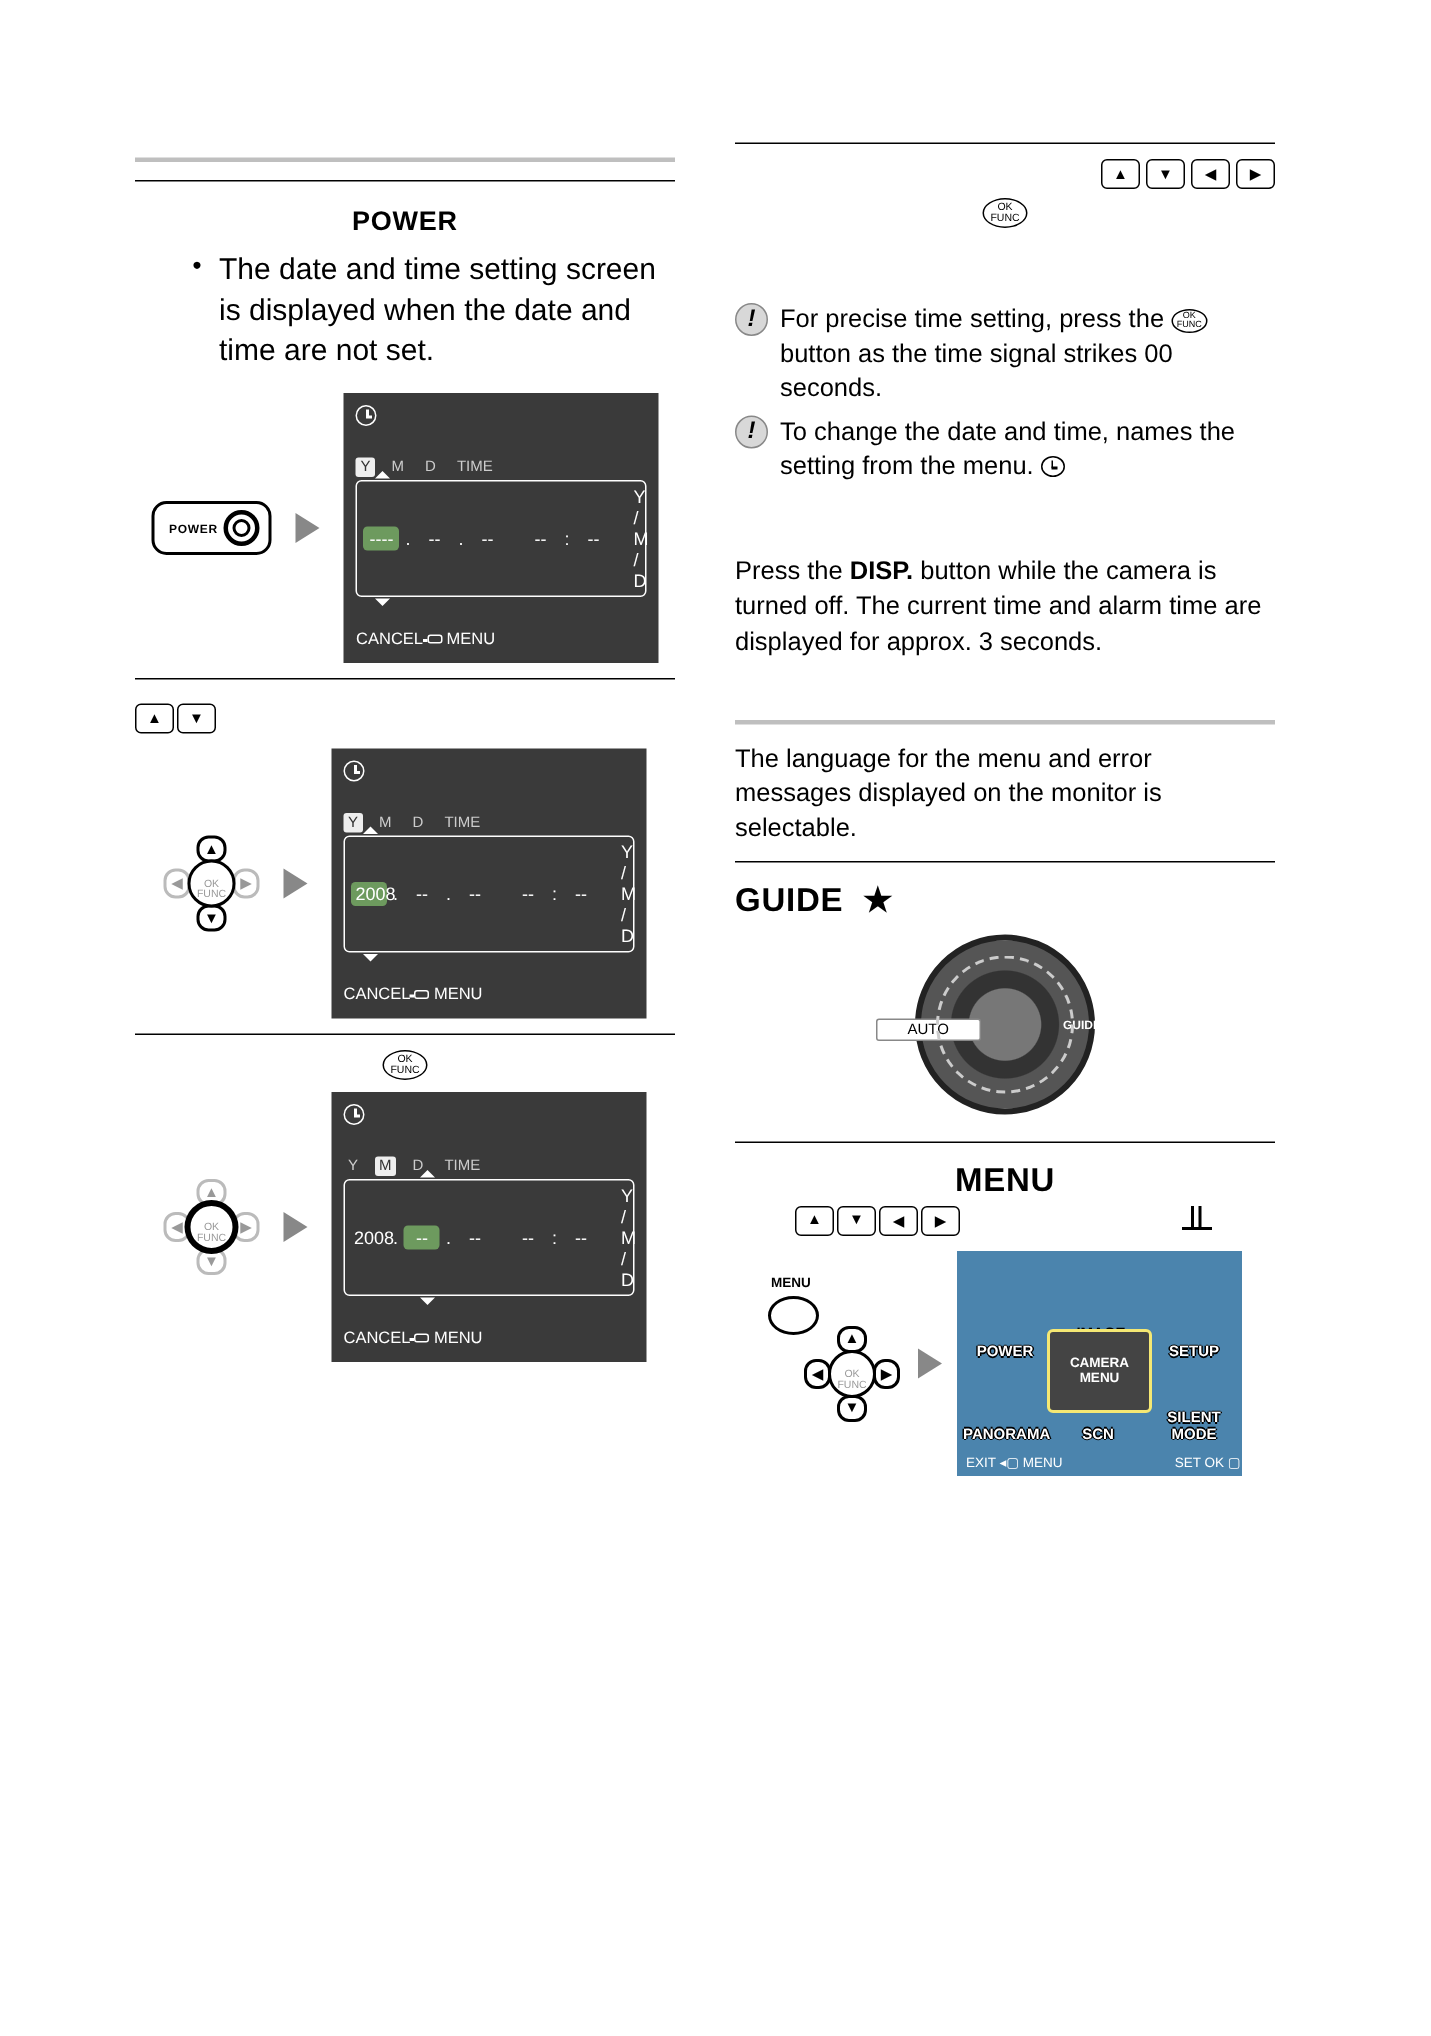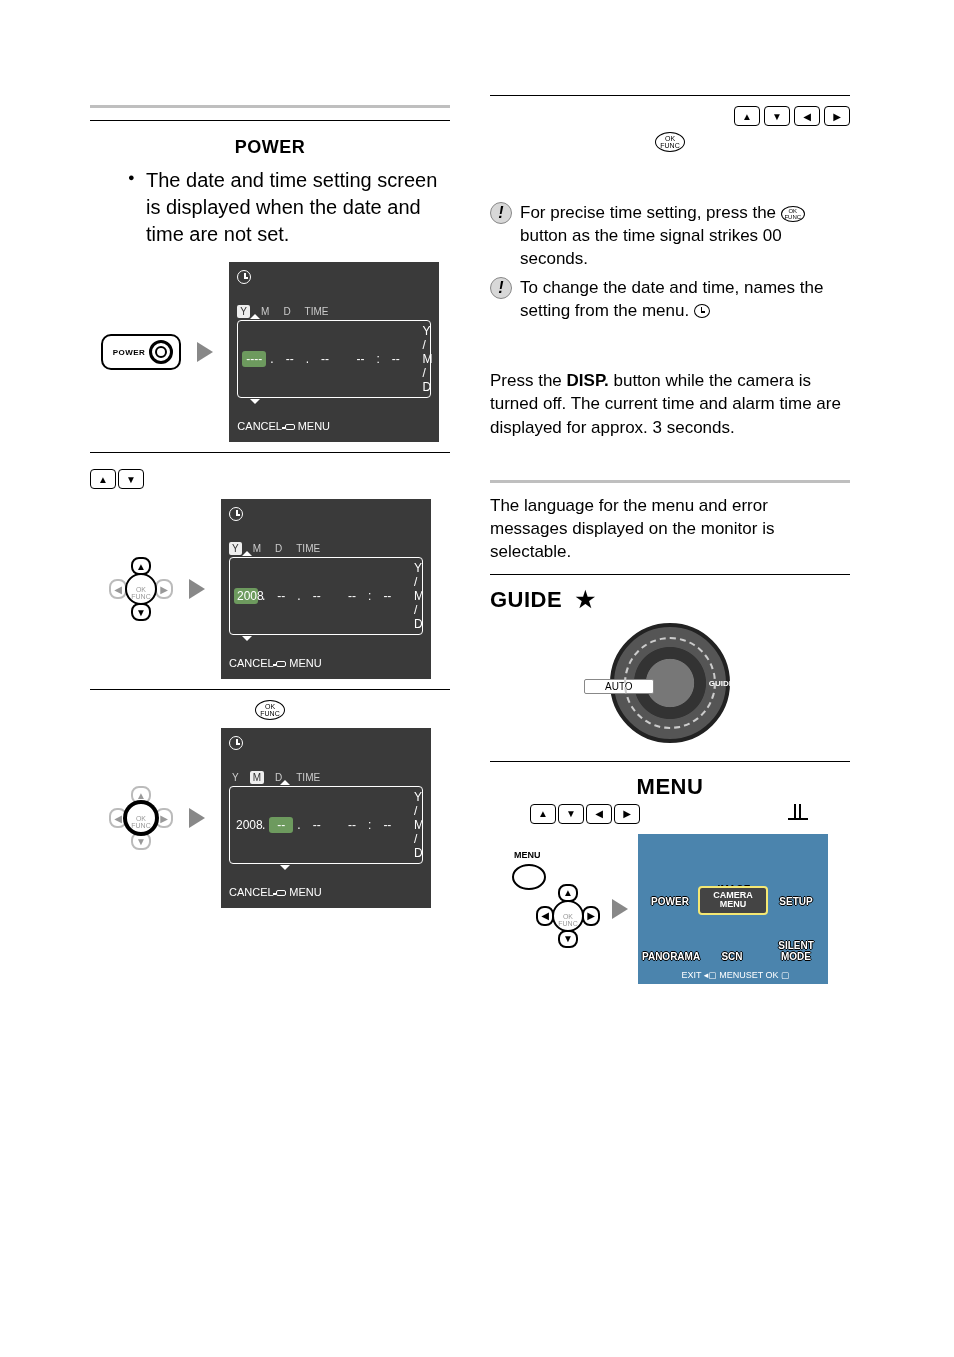--- a/index.html
+++ b/index.html
@@ -237,7 +237,7 @@
   }
   .topmenu .tm-center{
     position:absolute; left:50%; top:50%;
-    width:70px; height:29px; margin-left:-35px; margin-top:-23px;
+    width:70px; height:56px; margin-left:-35px; margin-top:-23px;
     background:#444; border:2px solid #f5e873; border-radius:4px;
     display:flex; align-items:center; justify-content:center; flex-direction:column;
     font-weight:bold; font-size:9px; text-align:center; line-height:1.1;

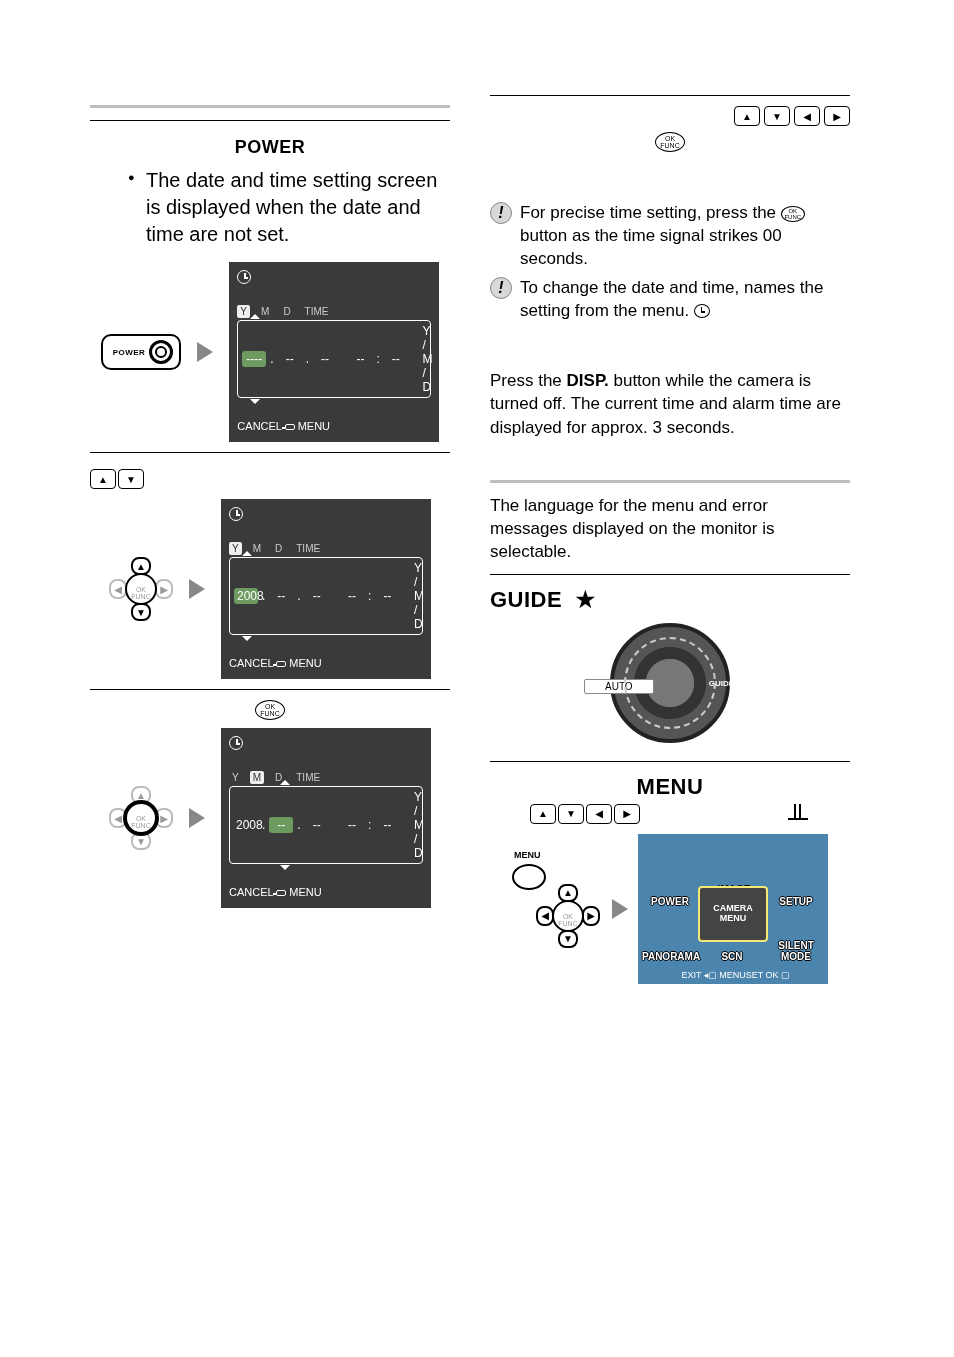--- a/index.html
+++ b/index.html
@@ -255,7 +255,7 @@
   .topmenu .sil  { right:4px; bottom:22px; }
   .topmenu .footer{
     position:absolute; left:6px; right:1px; bottom:4px;
-    display:flex; justify-content:center; font-size:9px;
+    display:flex; justify-content:space-between; font-size:9px;
   }
 
   .setup-ico {

